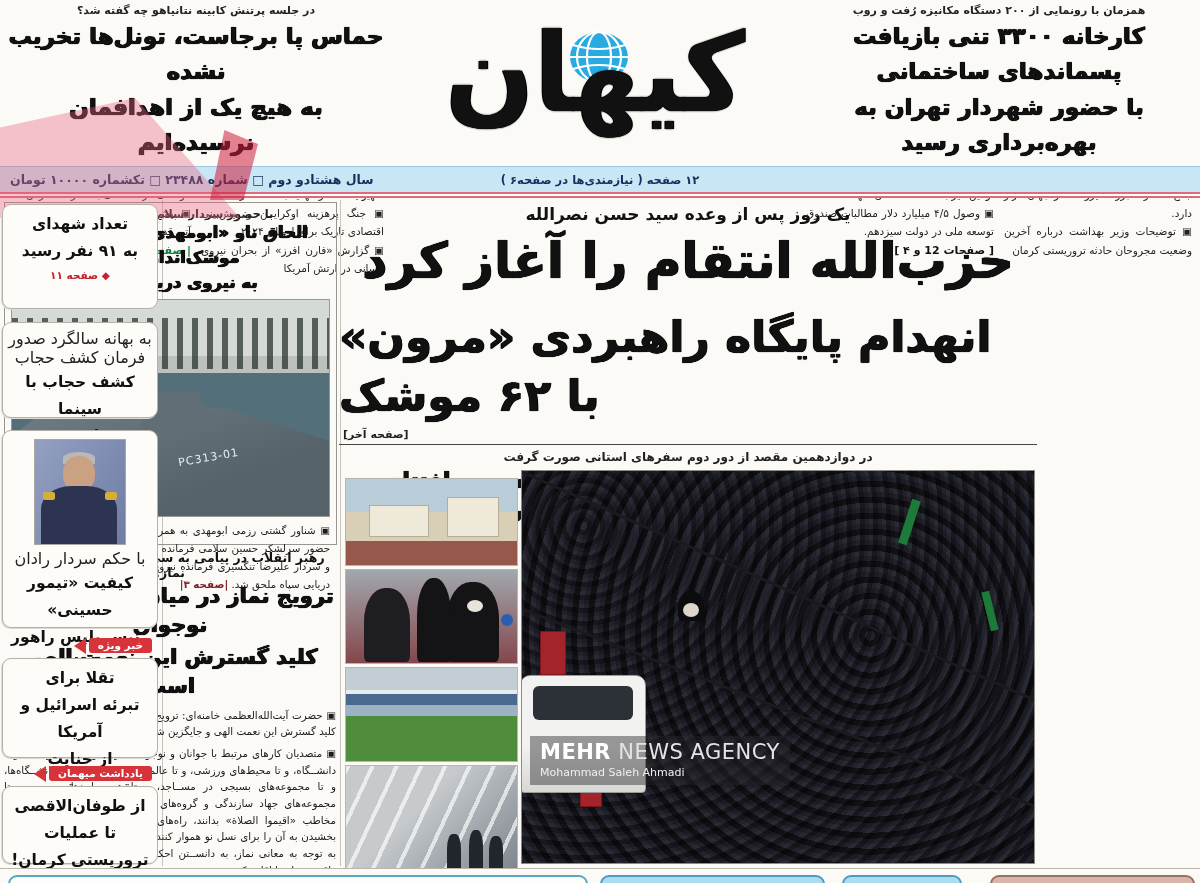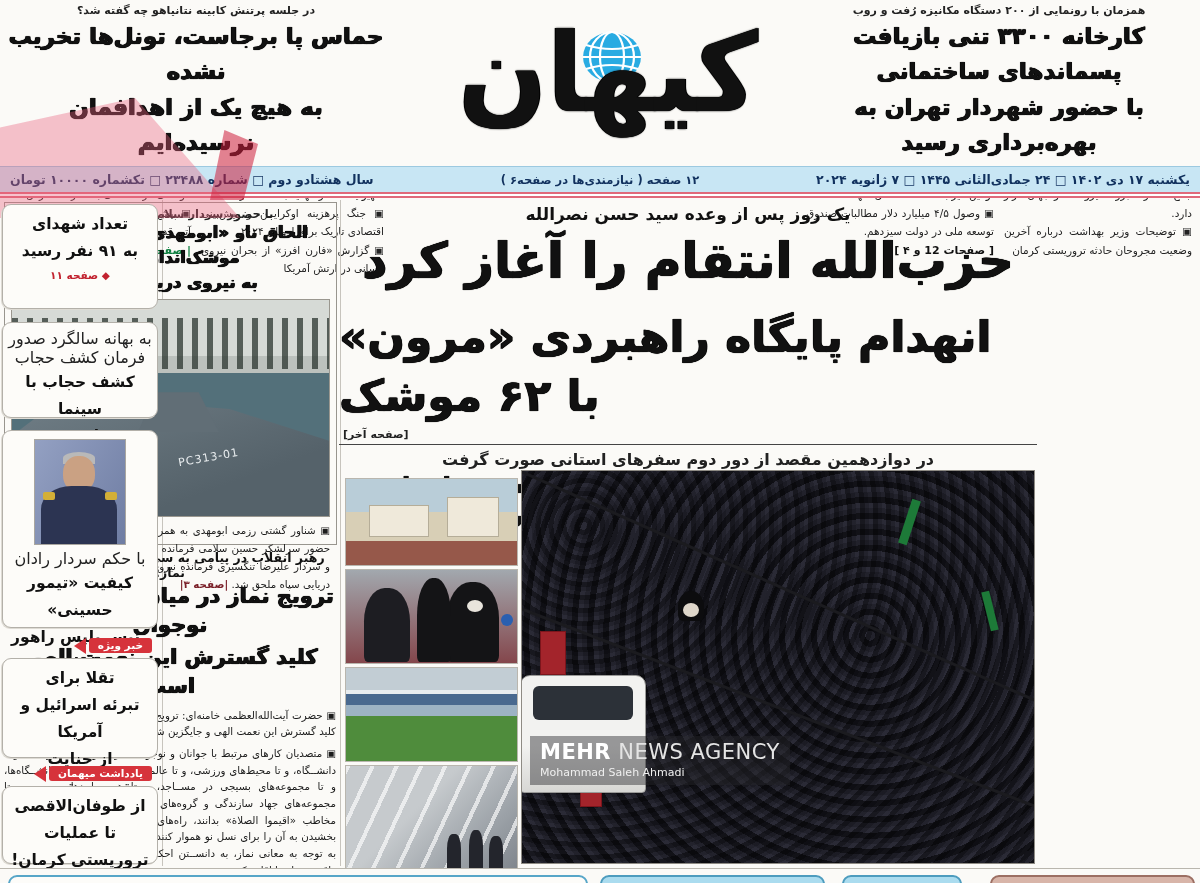--- a/index.html
+++ b/index.html
@@ -9,7 +9,7 @@
   
   .hdr-right{position:absolute;top:0;right:0;width:402px;height:166px;padding:4px 8px 0;}
   .hdr-left{position:absolute;top:0;left:0;width:392px;height:166px;padding:4px 8px 0;}
-  .hdr-center{position:absolute;top:0;right:389px;width:406px;height:140px;}
+  .hdr-center{position:absolute;top:0;right:402px;width:406px;height:140px;}
   .kicker-sm{font-size:11px;font-weight:bold;text-align:center;color:#222;}
   .hdr-h{font-size:23px;font-weight:bold;text-align:center;line-height:1.5;margin-top:2px;}
   .hdr-bullets{display:flex;gap:10px;margin-top:8px;font-size:10.5px;line-height:1.75;color:#222;}

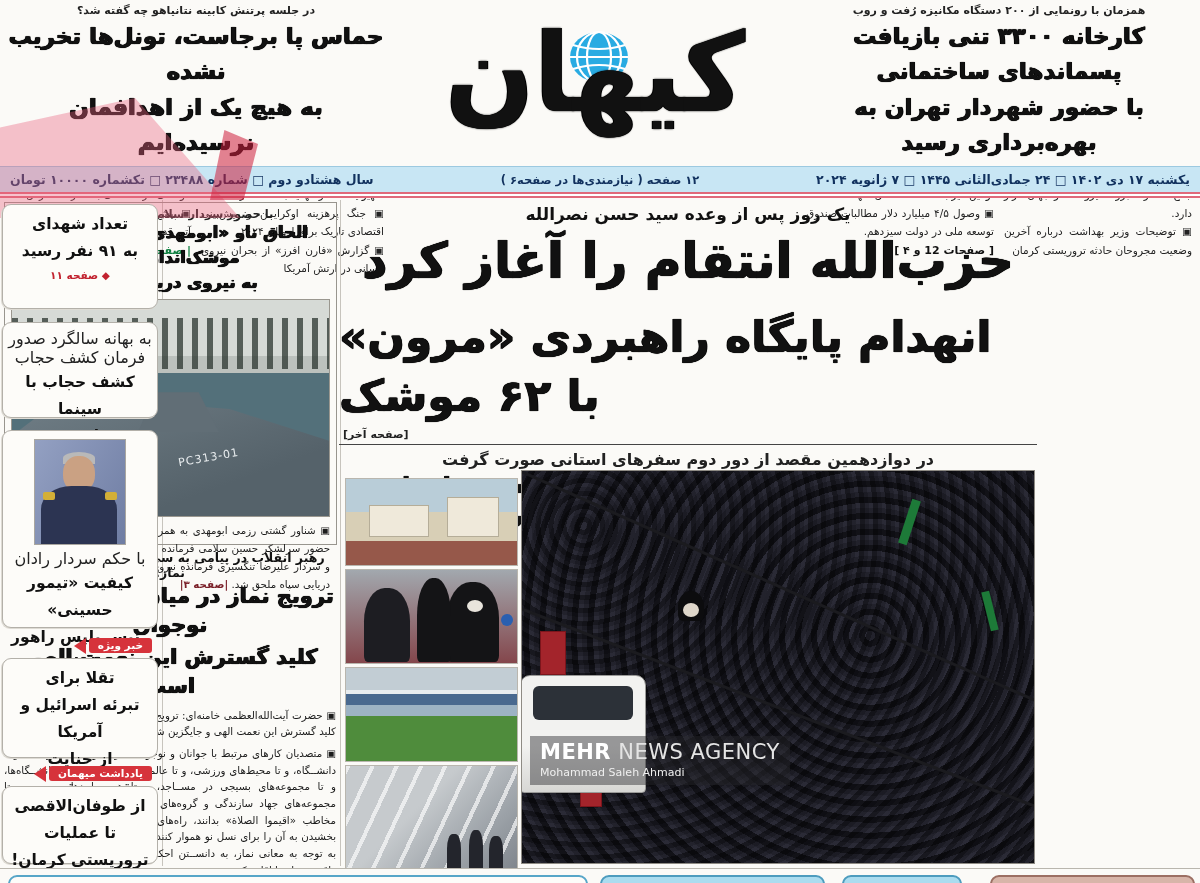--- a/index.html
+++ b/index.html
@@ -178,7 +178,6 @@
   </section>
 
   <div class="topbar">
-    <span class="tb-right">یکشنبه ۱۷ دی ۱۴۰۲ □ ۲۴ جمادی‌الثانی ۱۴۴۵ □ ۷ ژانویه ۲۰۲۴</span>
     <span class="tb-center">۱۲ صفحه ( نیازمندی‌ها در صفحه۶ )</span>
     <span class="tb-left">سال هشتادو دوم □ شماره ۲۳۴۸۸ □ تکشماره ۱۰۰۰۰ تومان</span>
   </div>

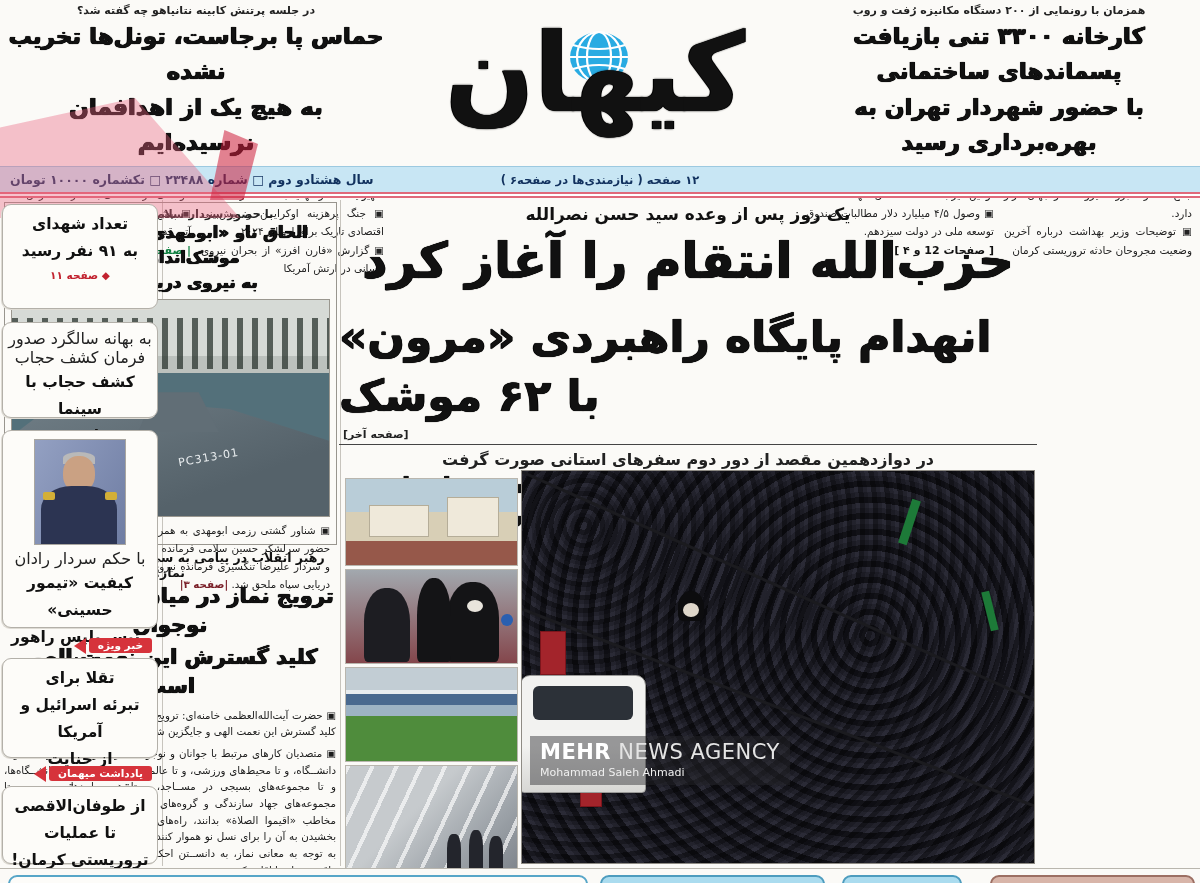--- a/index.html
+++ b/index.html
@@ -32,7 +32,7 @@
   .lead-h1{font-size:50px;font-weight:bold;text-align:center;line-height:1.4;margin-top:2px;}
   .lead-h2{font-size:44px;font-weight:bold;text-align:left;line-height:1.35;margin-top:11px;}
   .lead-refrow{border-bottom:1.5px solid #444;padding:2px 4px 3px;text-align:left;font-size:11px;font-weight:bold;color:#222;}
-  .zj-kicker{font-size:16px;font-weight:bold;text-align:center;margin-top:5px;color:#222;}
+  .zj-kicker{font-size:12px;font-weight:bold;text-align:center;margin-top:5px;color:#222;}
   .zj-h{font-size:22px;font-weight:bold;text-align:center;line-height:1.35;margin-top:2px;}
   .zj-ref{font-size:10.5px;font-weight:bold;color:#222;padding-right:4px;}
   

